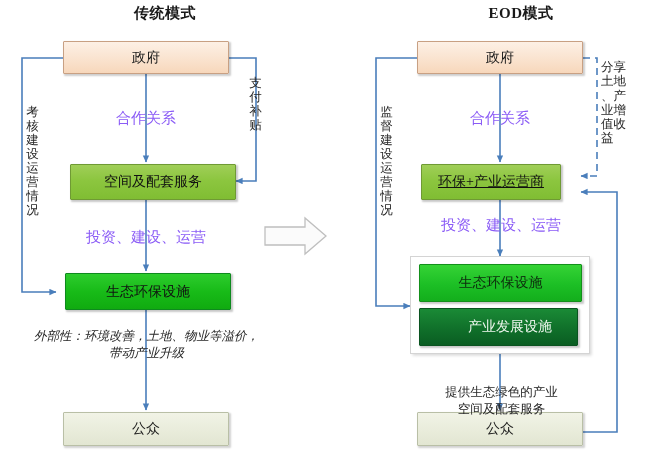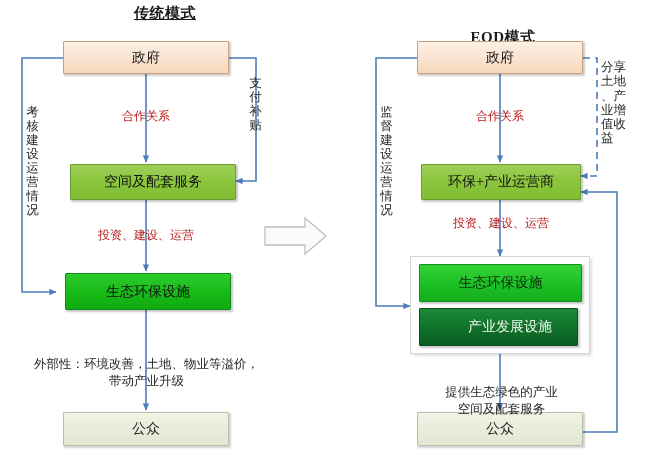--- a/index.html
+++ b/index.html
@@ -33,7 +33,6 @@
     font-size: 15px;
     font-weight: 700;
     color: #1a1a1a;
-    text-decoration: underline;
     text-align: center;
     letter-spacing: 0.5px;
     white-space: nowrap;

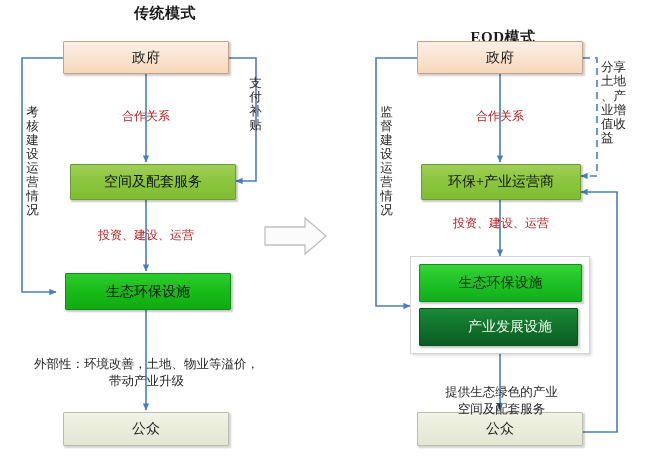--- a/index.html
+++ b/index.html
@@ -175,7 +175,7 @@
   </svg>
 
   <div class="panel-title" style="left:85px; top:4px; width:160px;">传统模式</div>
-  <div class="panel-title" style="left:423px; top:4px; width:160px;margin-top:24px;">EOD模式</div>
+  <div class="panel-title" style="left:441px; top:4px; width:160px;">EOD模式</div>
 
   <div class="node node-gov" style="left:63px; top:41px; width:166px; height:33px;">政府</div>
 

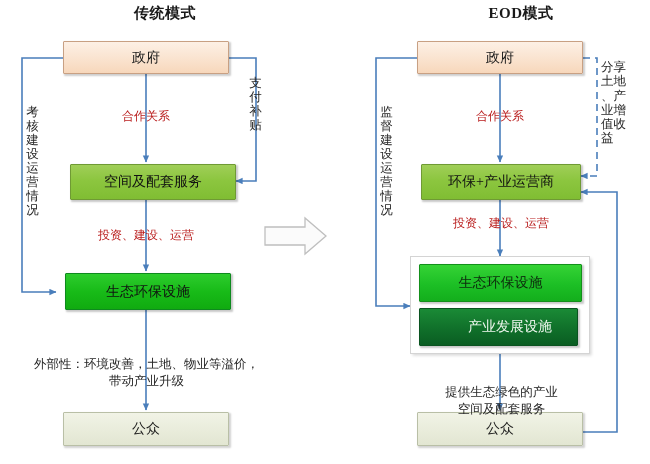--- a/index.html
+++ b/index.html
@@ -98,9 +98,9 @@
   
   .edge-label {
     position: absolute;
-    font-size: 12px;
+    font-size: 15px;
     line-height: 1.25;
-    color: #b91c1c;
+    color: #8b5cf6;
     text-align: center;
     white-space: nowrap;
   }

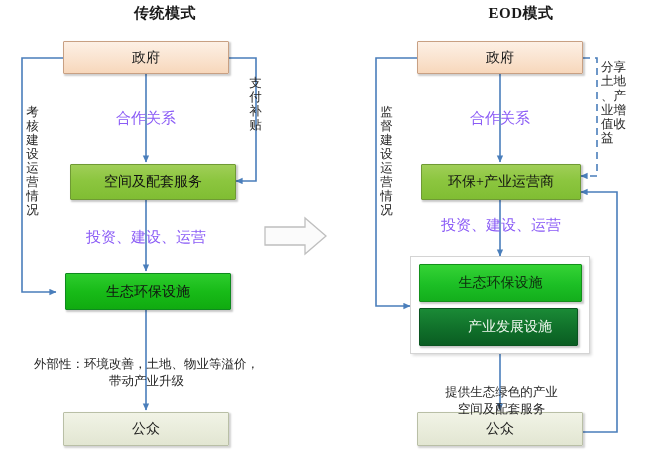--- a/index.html
+++ b/index.html
@@ -218,7 +218,7 @@
 
   <div class="node node-gov" style="left:417px; top:41px; width:166px; height:33px;">政府</div>
 
-  <div class="node node-lightgreen" style="left:421px; top:164px; width:160px; height:36px;">环保+产业运营商</div>
+  <div class="node node-lightgreen" style="left:421px; top:164px; width:140px; height:36px;text-decoration:underline;">环保+产业运营商</div>
 
   <div class="group-box" style="left:410px; top:256px; width:180px; height:98px;"></div>
 

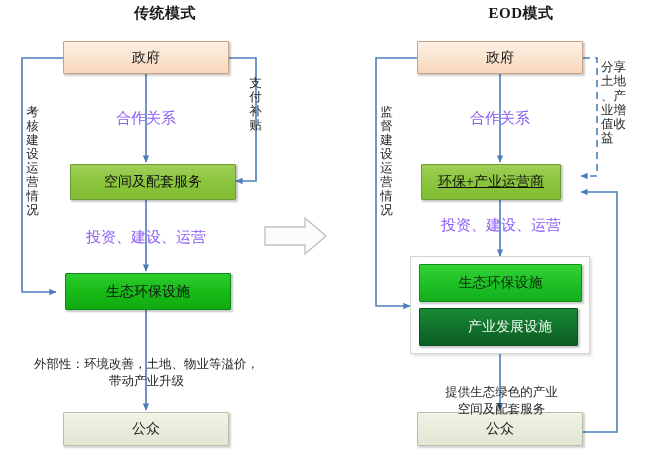--- a/index.html
+++ b/index.html
@@ -207,7 +207,7 @@
 
   <div class="edge-label" style="left:81px; top:228px; width:130px;">投资、建设、运营</div>
 
-  <div class="note-block" style="left:14px; top:356px; width:265px;">
+  <div class="note-block" style="left:14px; top:328px; width:265px;font-style:italic;">
     <span>外部性：环境改善，土地、物业等溢价，</span>
     <span>带动产业升级</span>
   </div>

